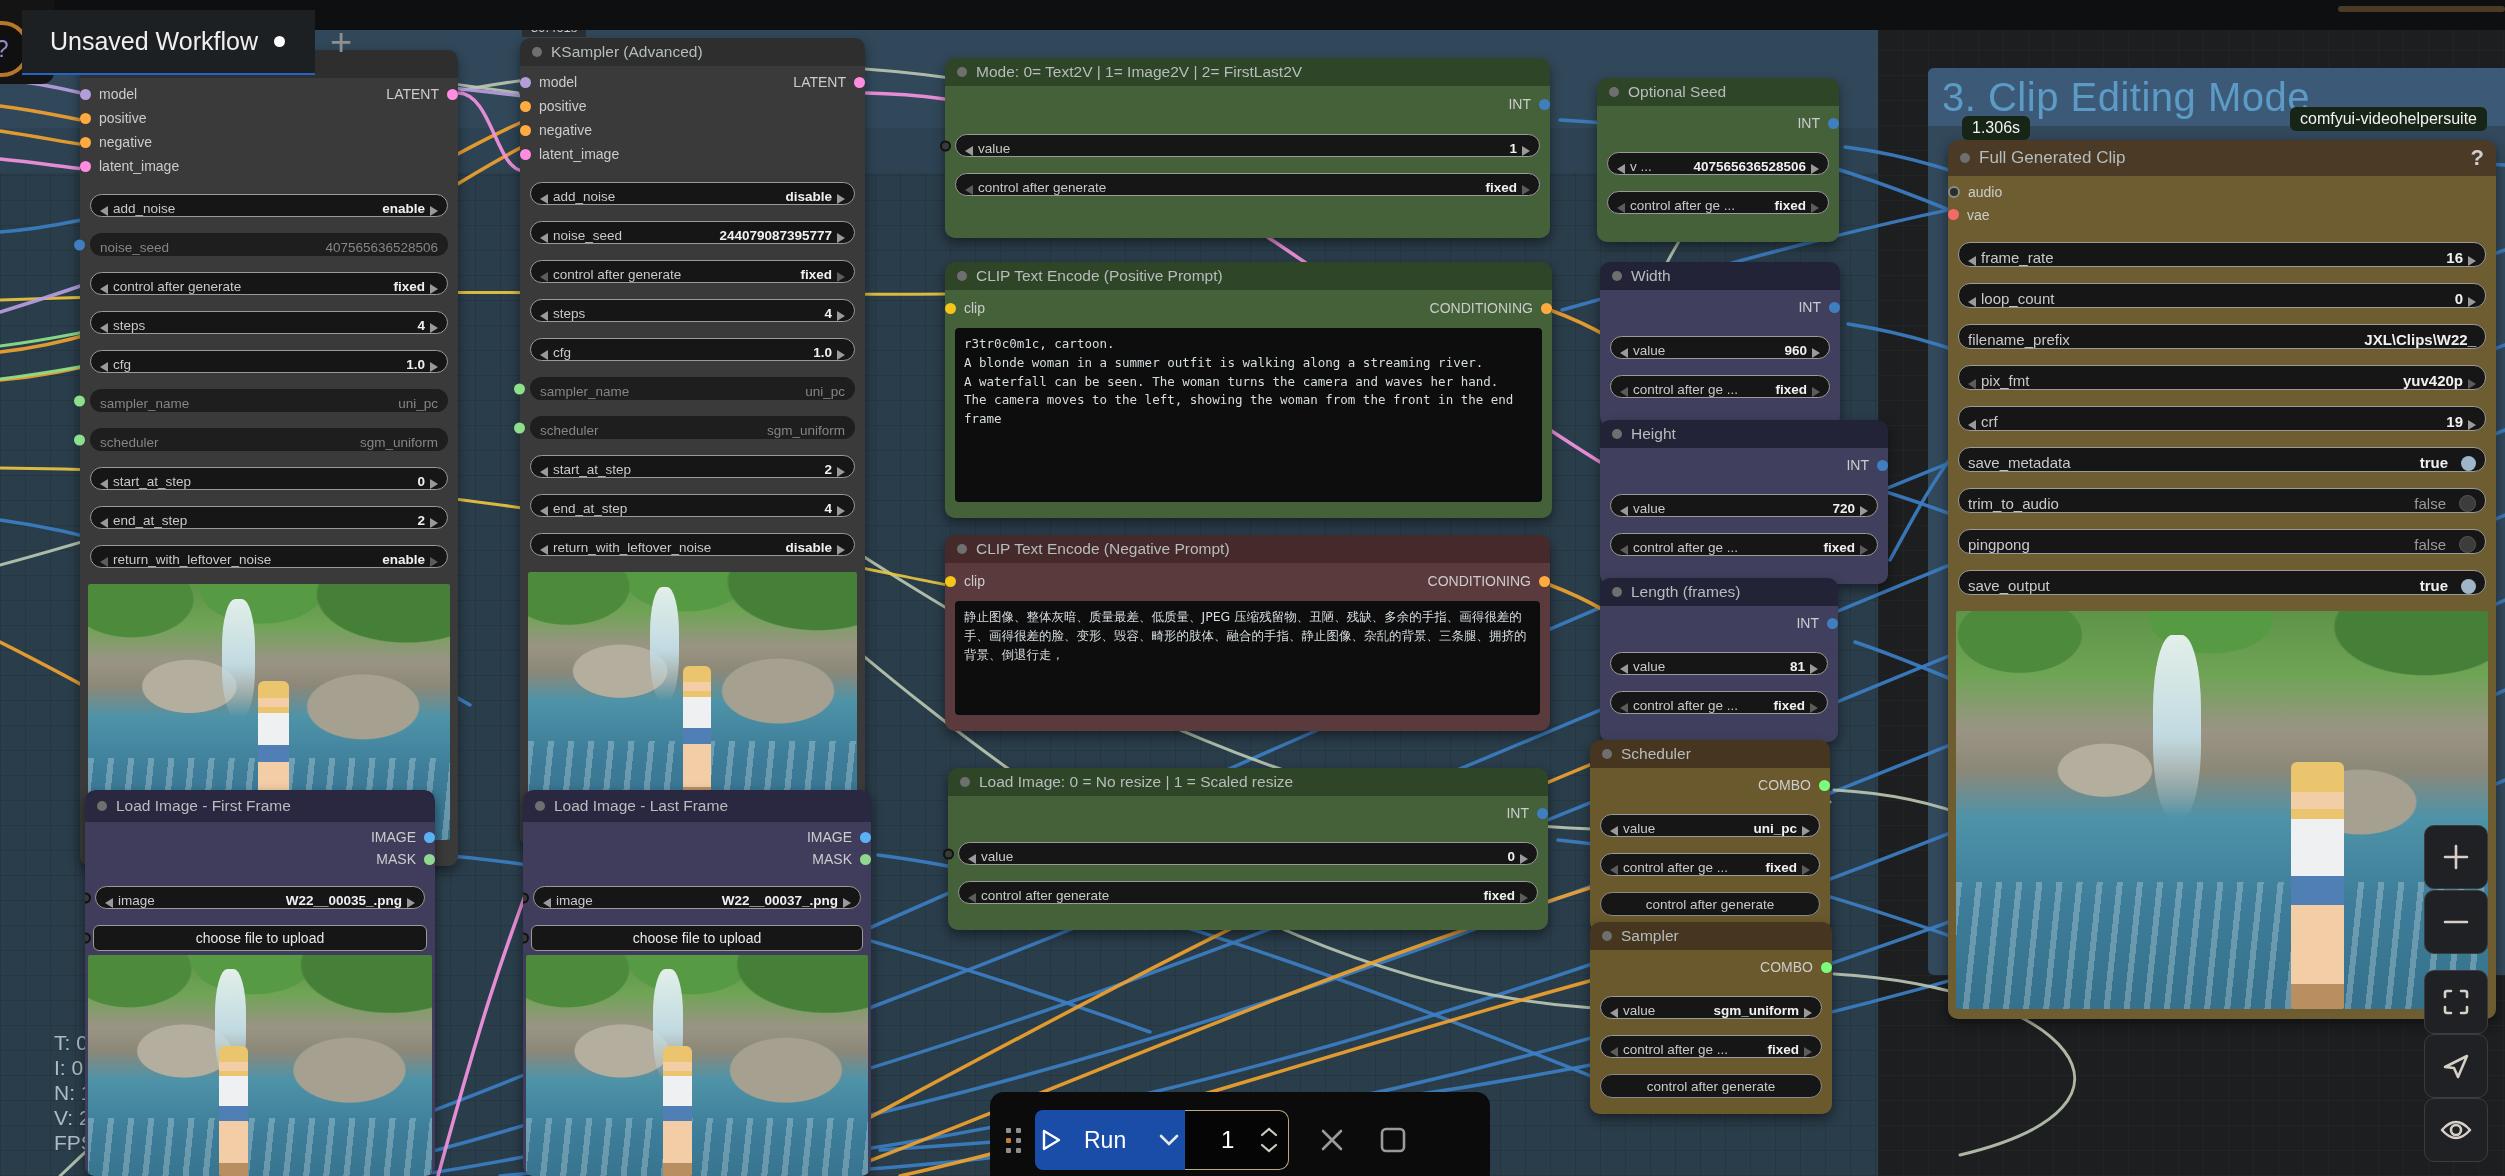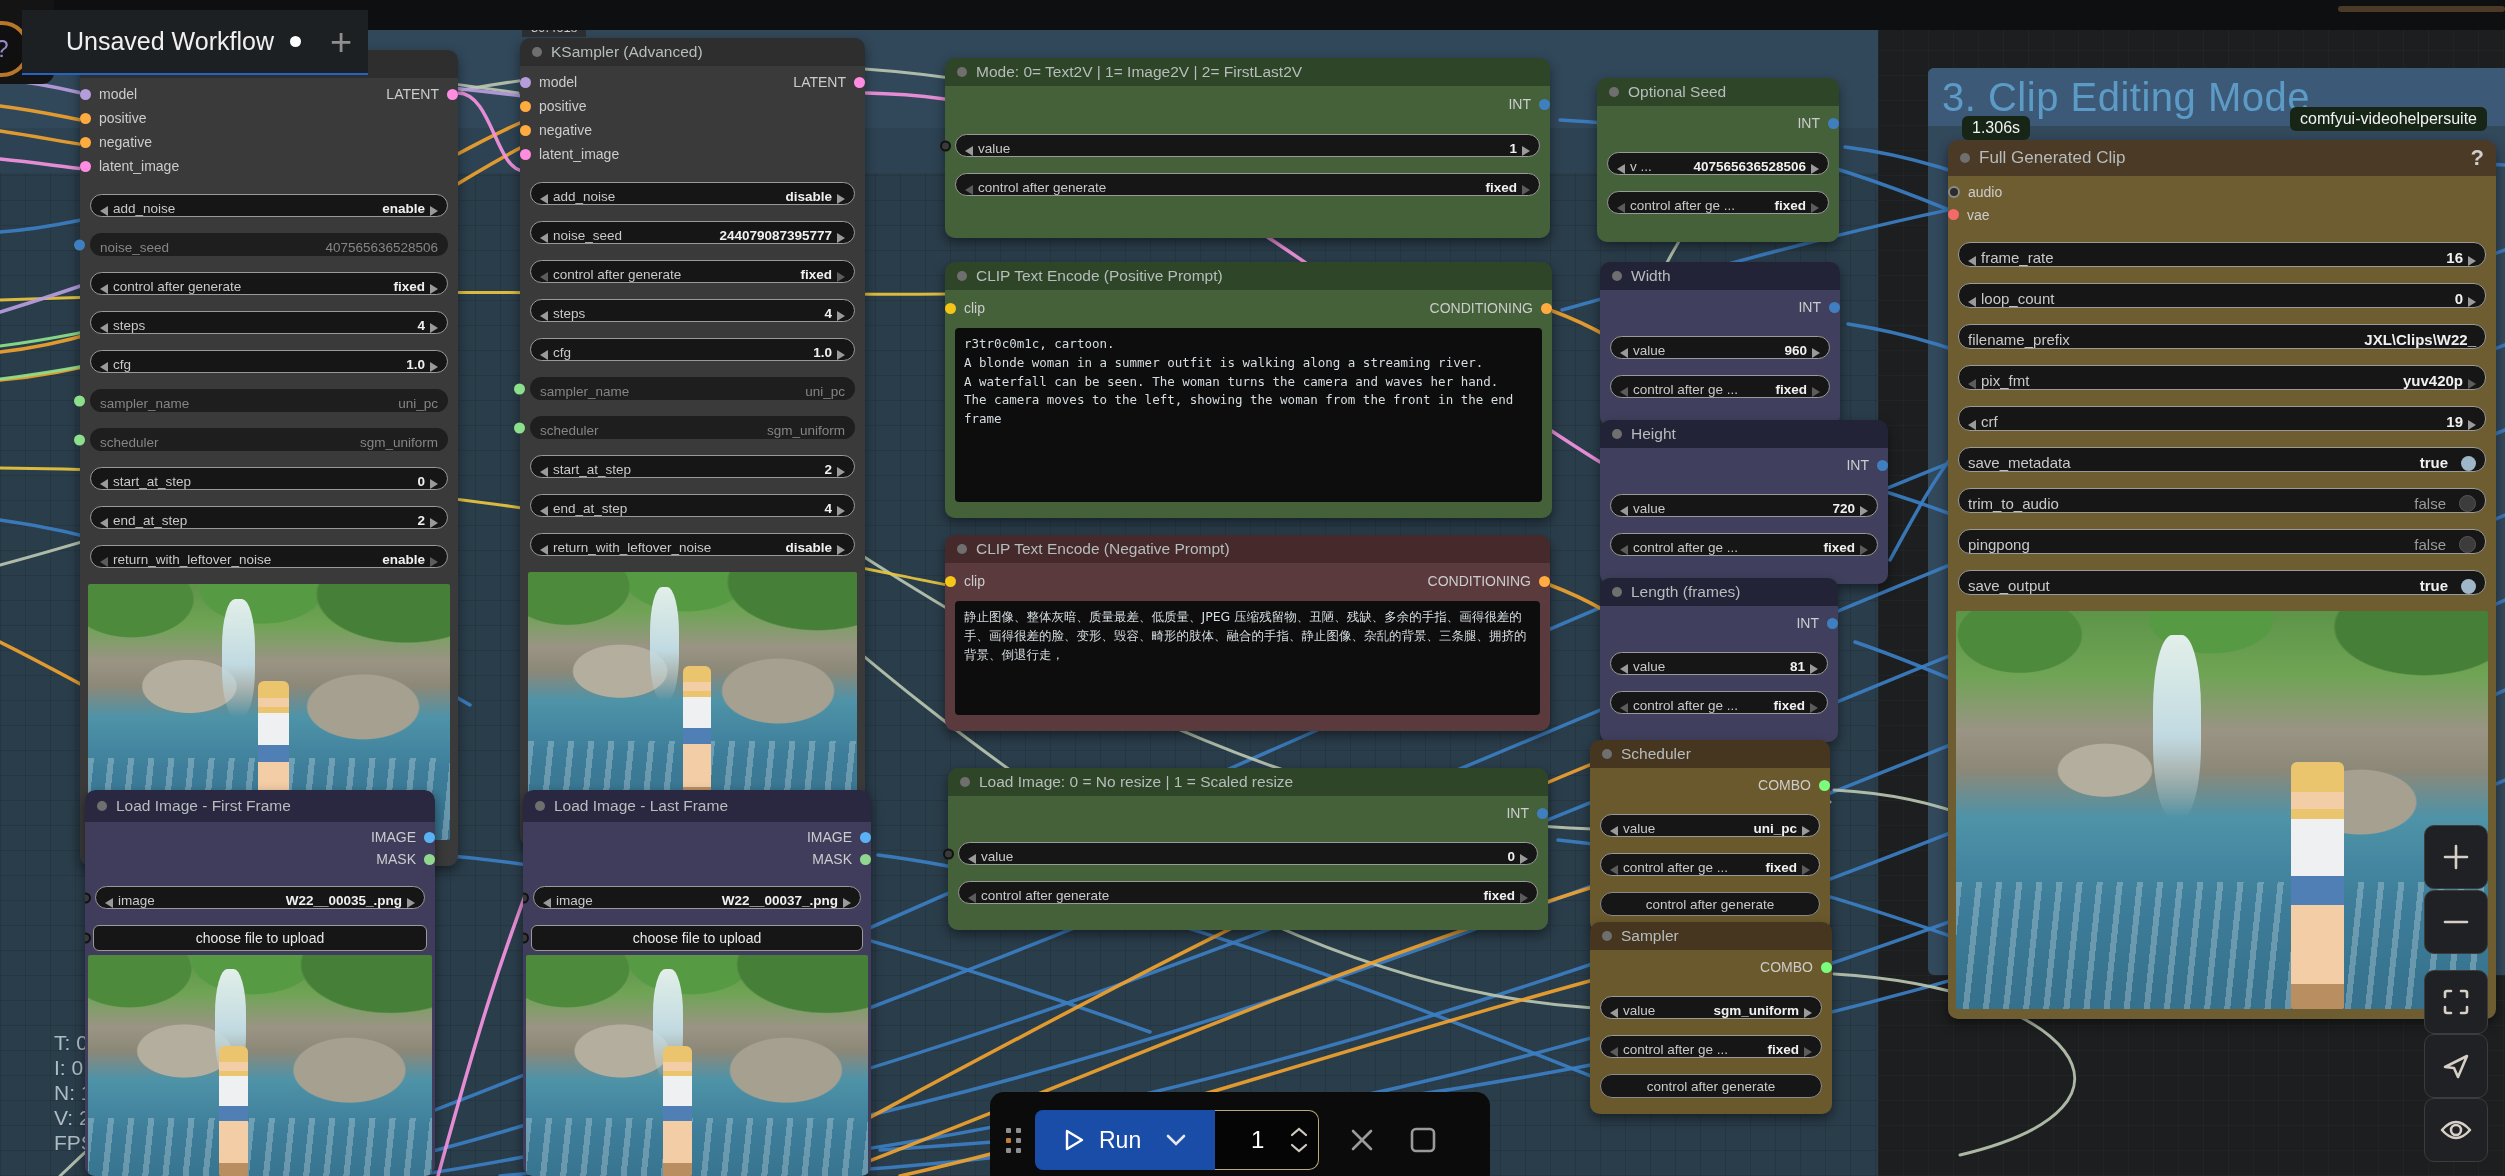--- a/index.html
+++ b/index.html
@@ -99,8 +99,8 @@
   .logo-ring{position:absolute;left:-26px;top:21px;width:48px;height:48px;border-radius:50%;
              border:4px solid #b8762a;background:#101010;display:flex;align-items:center;justify-content:center;
              color:#9a8ac8;font-size:24px;}
-  .tab{position:absolute;left:22px;top:10px;width:346px;height:65px;background:#1d2023;z-index:19;
-       display:flex;align-items:center;gap:16px;padding:0 0 0 44px;box-sizing:border-box;
+  .tab{position:absolute;left:22px;top:10px;width:293px;height:65px;background:#1d2023;z-index:19;
+       display:flex;align-items:center;gap:16px;padding:0 0 0 28px;box-sizing:border-box;
        border-bottom:2px solid #2563c4;}
   .tab .ttl{font-size:25px;color:#f0f0f0;}
   .tab .udot{width:11px;height:11px;border-radius:50%;background:#fff;}

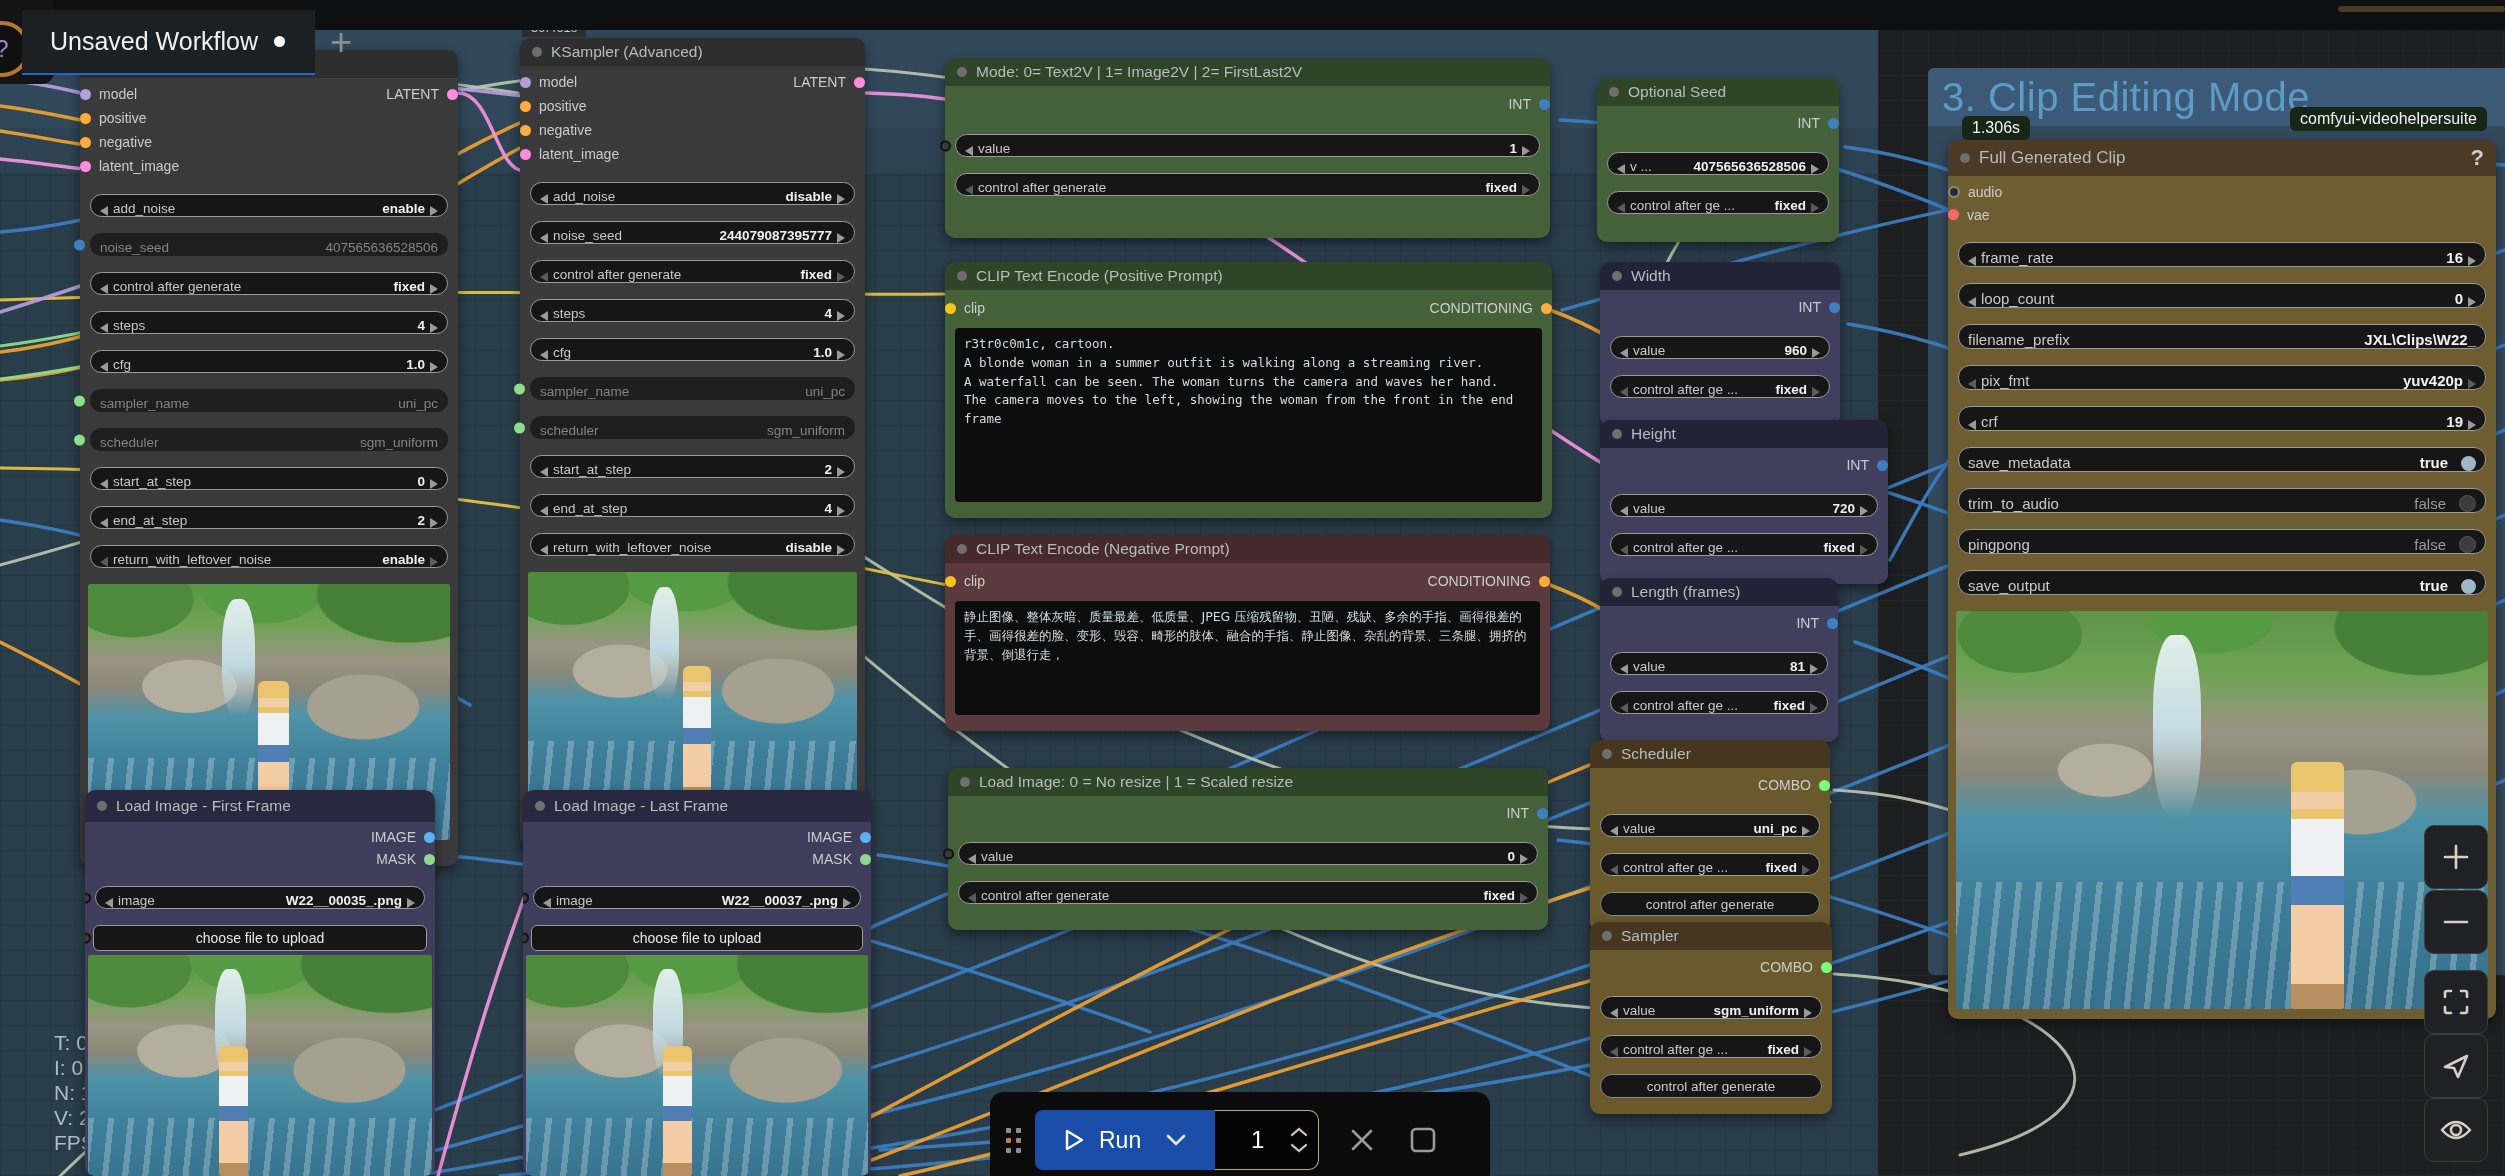--- a/index.html
+++ b/index.html
@@ -114,7 +114,7 @@
   .drag i{background:#8f8f8f;border-radius:1px;}
   .drag i.o{background:#c07f35;}
   .runbtn{height:60px;background:#1a4da8;border-radius:8px 0 0 8px;display:flex;align-items:center;
-          padding:0 28px;gap:14px;color:#fff;font-size:23px;}
+          padding:0 5px;gap:22px;color:#fff;font-size:23px;}
   .stepper{height:60px;width:104px;background:#050505;border:1px solid #b9a97e;border-left:none;
            border-radius:0 10px 10px 0;display:flex;align-items:center;padding:0 10px;box-sizing:border-box;color:#fff;font-size:24px;}
   .stepper .num{flex:1;text-align:center;}

